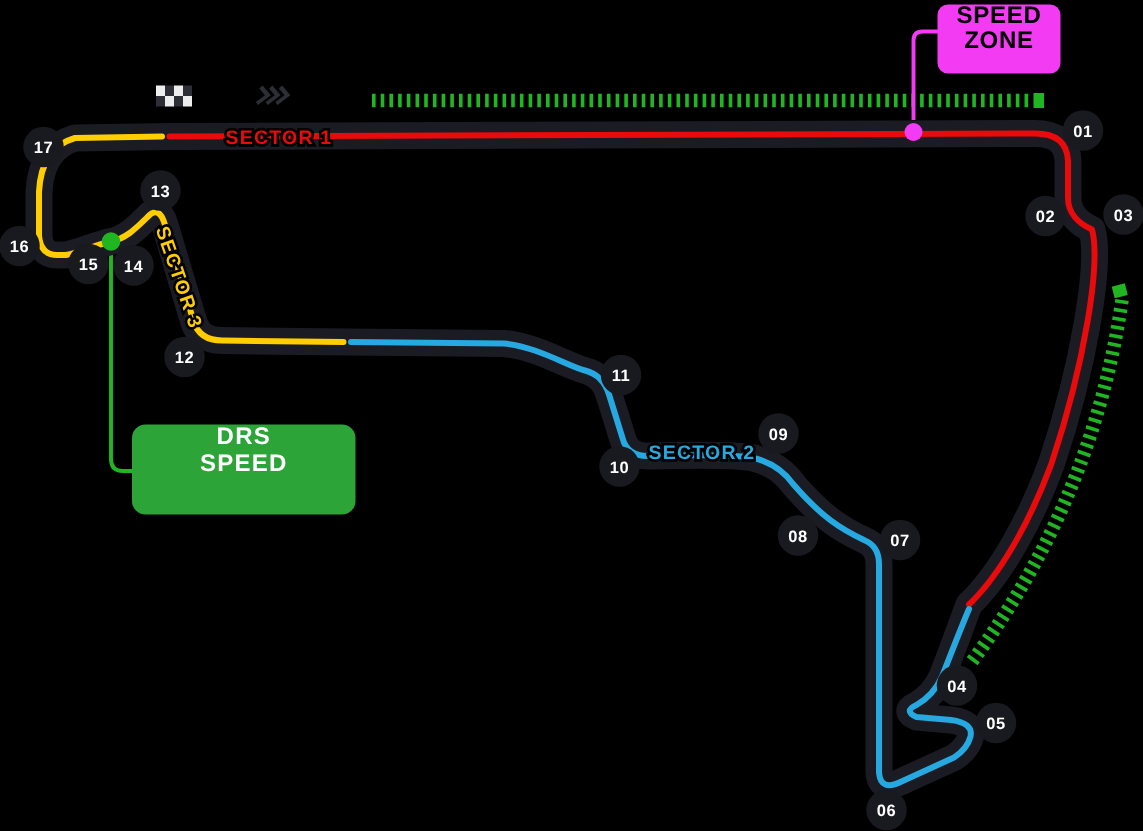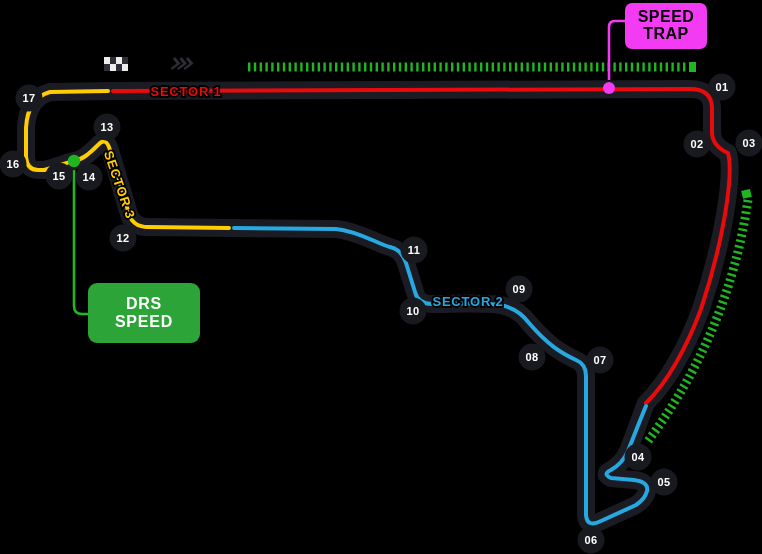--- a/index.html
+++ b/index.html
@@ -7,7 +7,7 @@
          font-family:"Liberation Sans",sans-serif;}
   svg{position:absolute;left:0;top:0;}
   .callout{position:absolute;display:flex;flex-direction:column;align-items:center;
-           justify-content:center;text-align:center;font-weight:bold;white-space:nowrap;}
+           justify-content:flex-start;text-align:center;font-weight:bold;white-space:nowrap;}
   .callout-speed-trap{left:625px;top:3px;width:82px;height:46px;border-radius:7px;
            color:#000;font-size:16px;line-height:1.05;letter-spacing:0.5px;}
   .callout-drs{left:88px;top:283px;width:112px;height:60px;border-radius:9px;

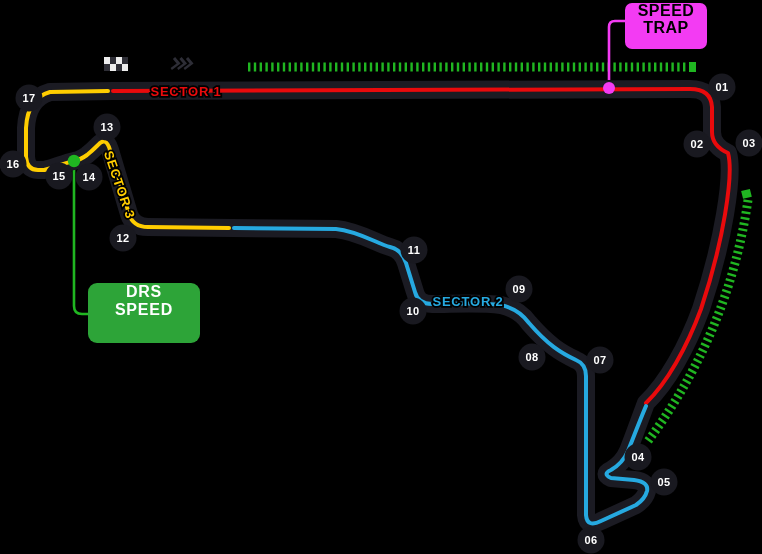--- a/index.html
+++ b/index.html
@@ -103,7 +103,7 @@
 
 <div class="callout callout-speed-trap" style="background-color: rgb(243, 59, 243);">
   <span>SPEED</span>
-  <span>TRAP</span>
+  <span>ZONE</span>
 </div>
 
 <div class="callout callout-drs" style="background-color: rgb(45, 164, 56);">

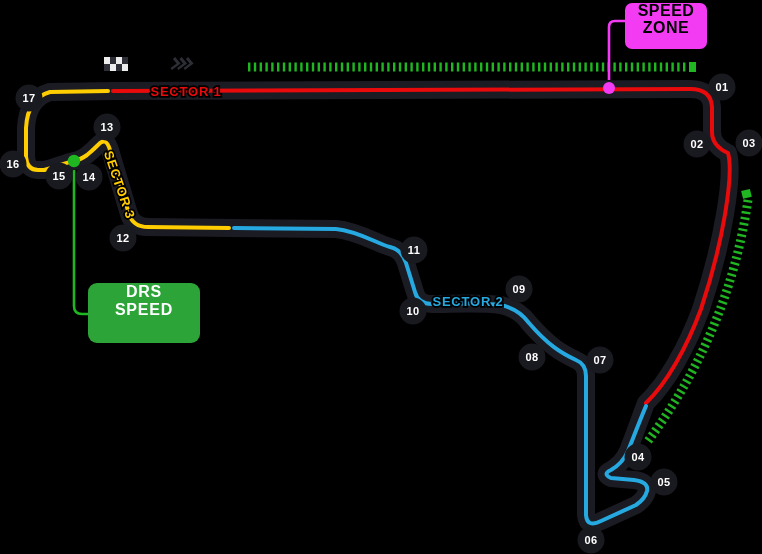--- a/index.html
+++ b/index.html
@@ -10,7 +10,7 @@
            justify-content:flex-start;text-align:center;font-weight:bold;white-space:nowrap;}
   .callout-speed-trap{left:625px;top:3px;width:82px;height:46px;border-radius:7px;
            color:#000;font-size:16px;line-height:1.05;letter-spacing:0.5px;}
-  .callout-drs{left:88px;top:283px;width:112px;height:60px;border-radius:9px;
+  .callout-drs{left:88px;top:283px;width:149px;height:60px;border-radius:9px;
            color:#fff;font-size:16px;line-height:1.12;letter-spacing:0.8px;}
   .sector-label{font-weight:bold;font-size:13px;letter-spacing:0.8px;
            paint-order:stroke;stroke:#000;stroke-width:3.5px;text-anchor:middle;}

